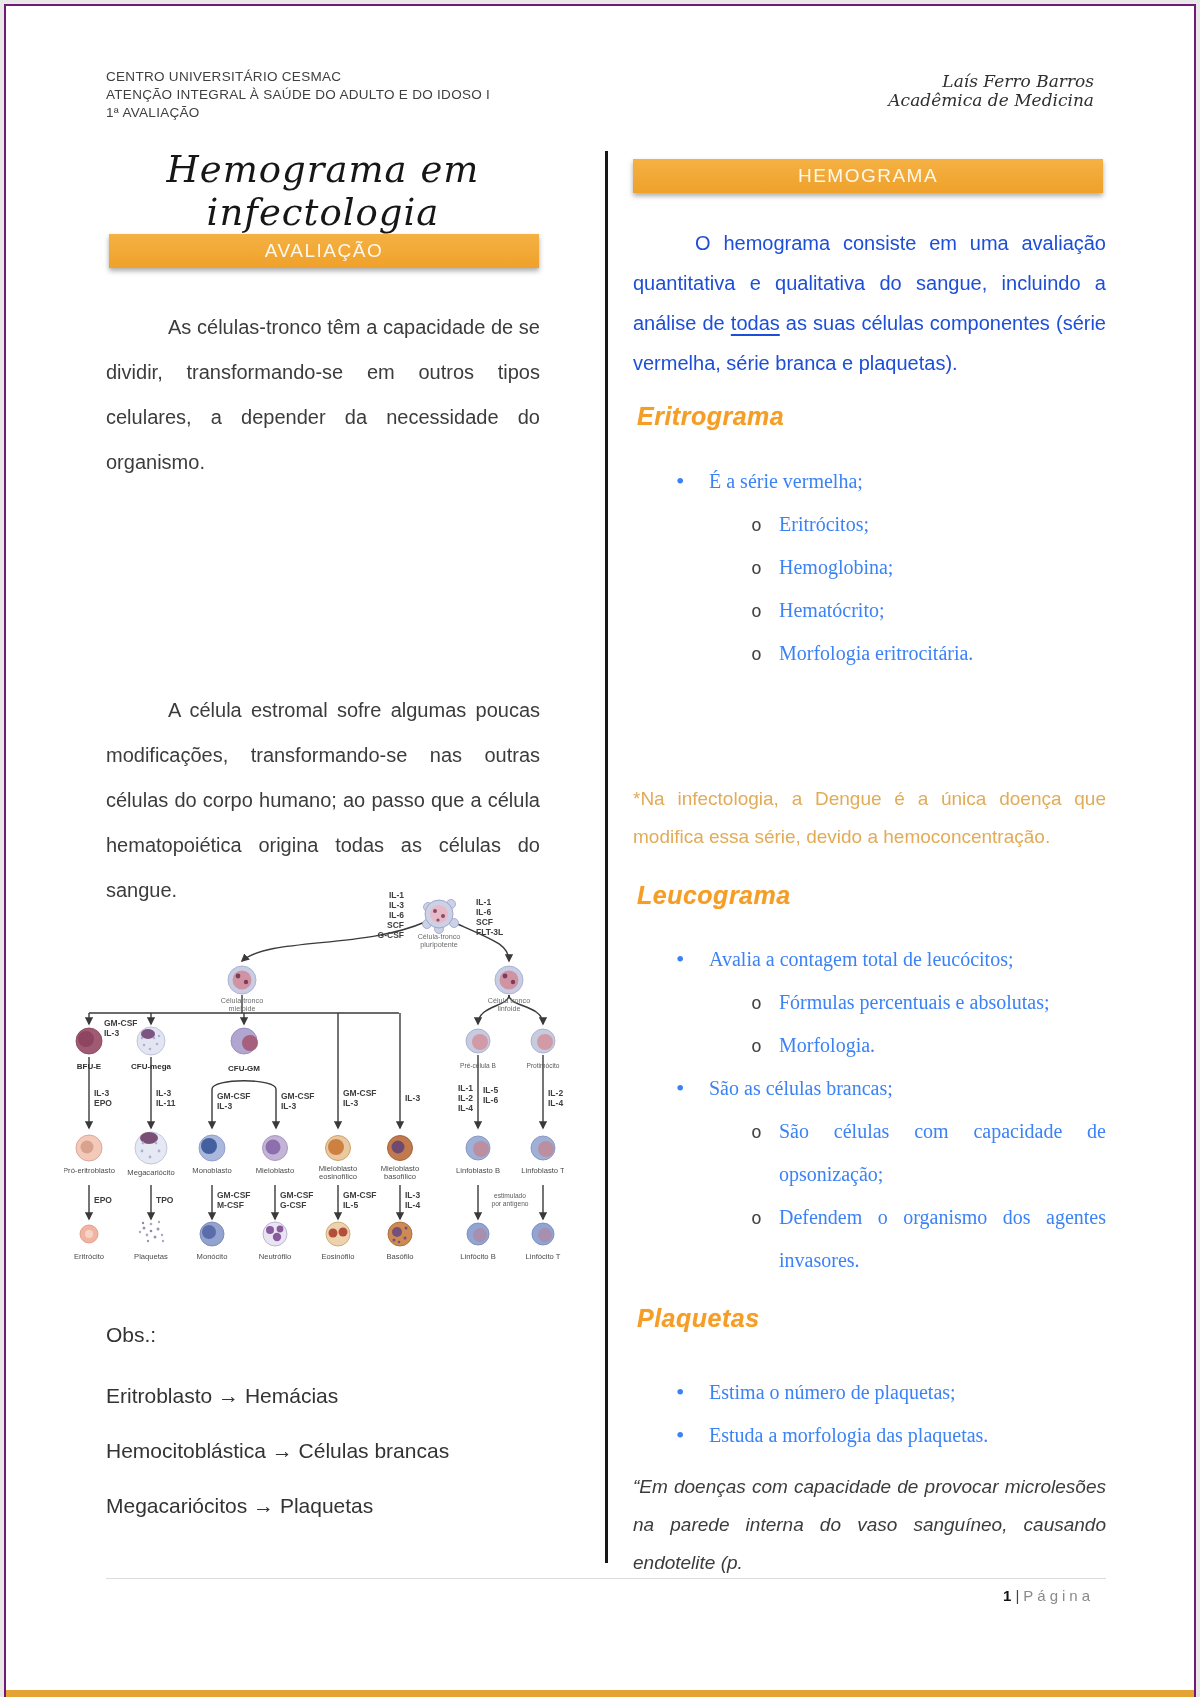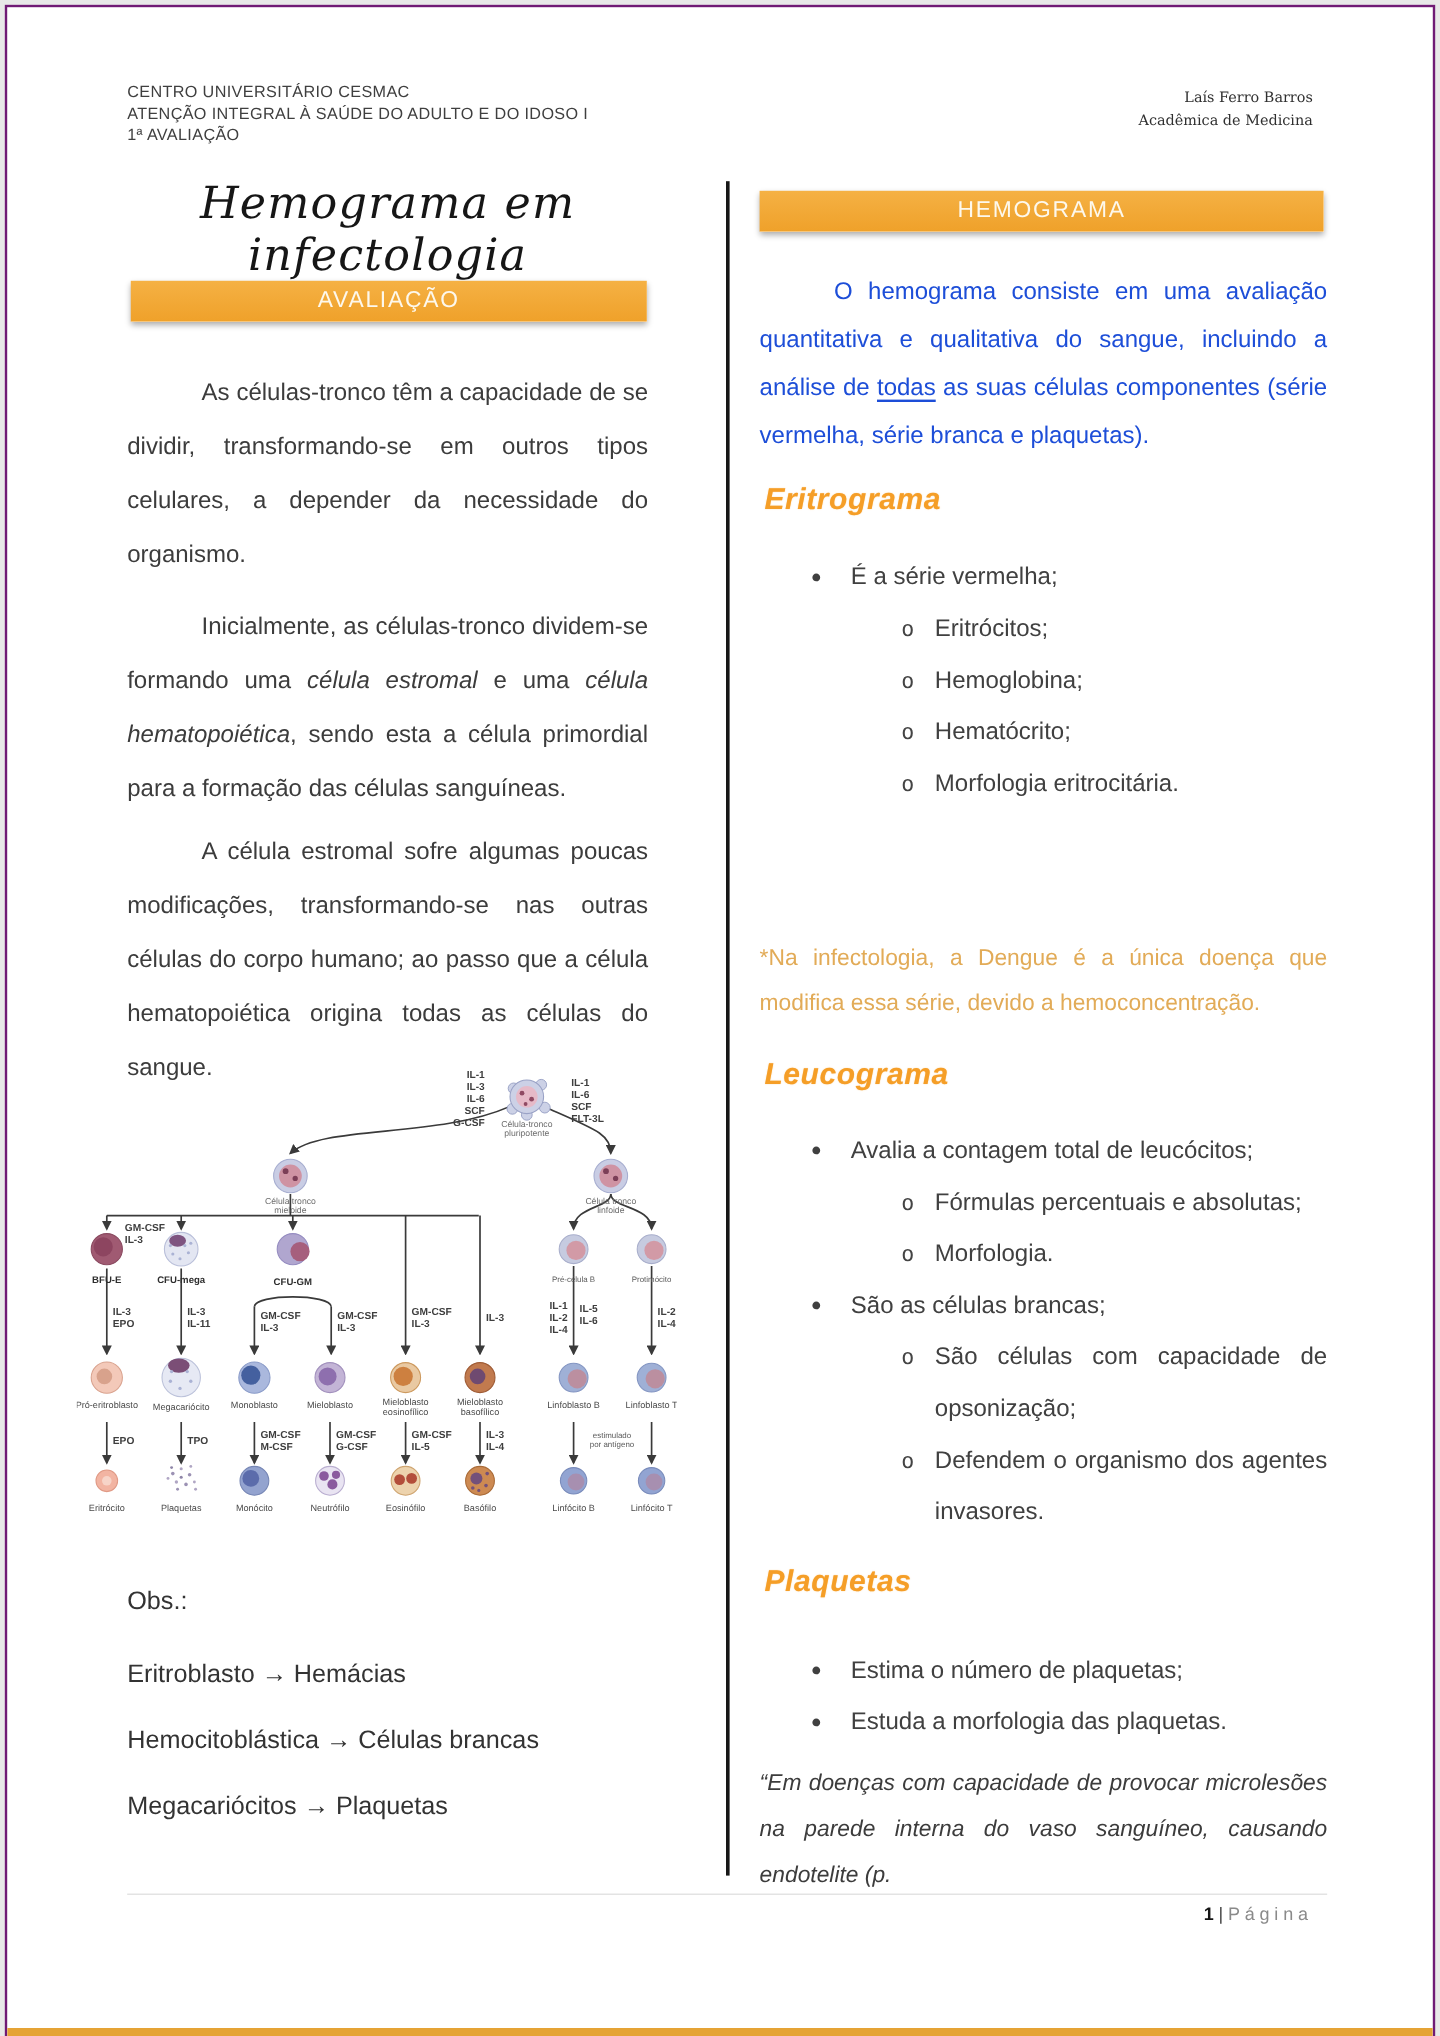--- a/index.html
+++ b/index.html
@@ -9,7 +9,7 @@
   
   .hdr-left{position:absolute;left:100px;top:62px;font-size:13.5px;line-height:18px;color:#3f3f3f;letter-spacing:.3px;}
   .hdr-right{position:absolute;right:100px;top:66px;text-align:right;font-family:"DejaVu Serif",serif;
-             font-size:12px;line-height:19px;color:#2f2f2f;}
+             font-style:italic;font-size:17px;line-height:19px;color:#2f2f2f;}
   
   .title{position:absolute;left:92px;top:142px;width:450px;text-align:center;
          font-family:"DejaVu Serif",serif;font-style:italic;font-size:37px;color:#161616;letter-spacing:1px;}

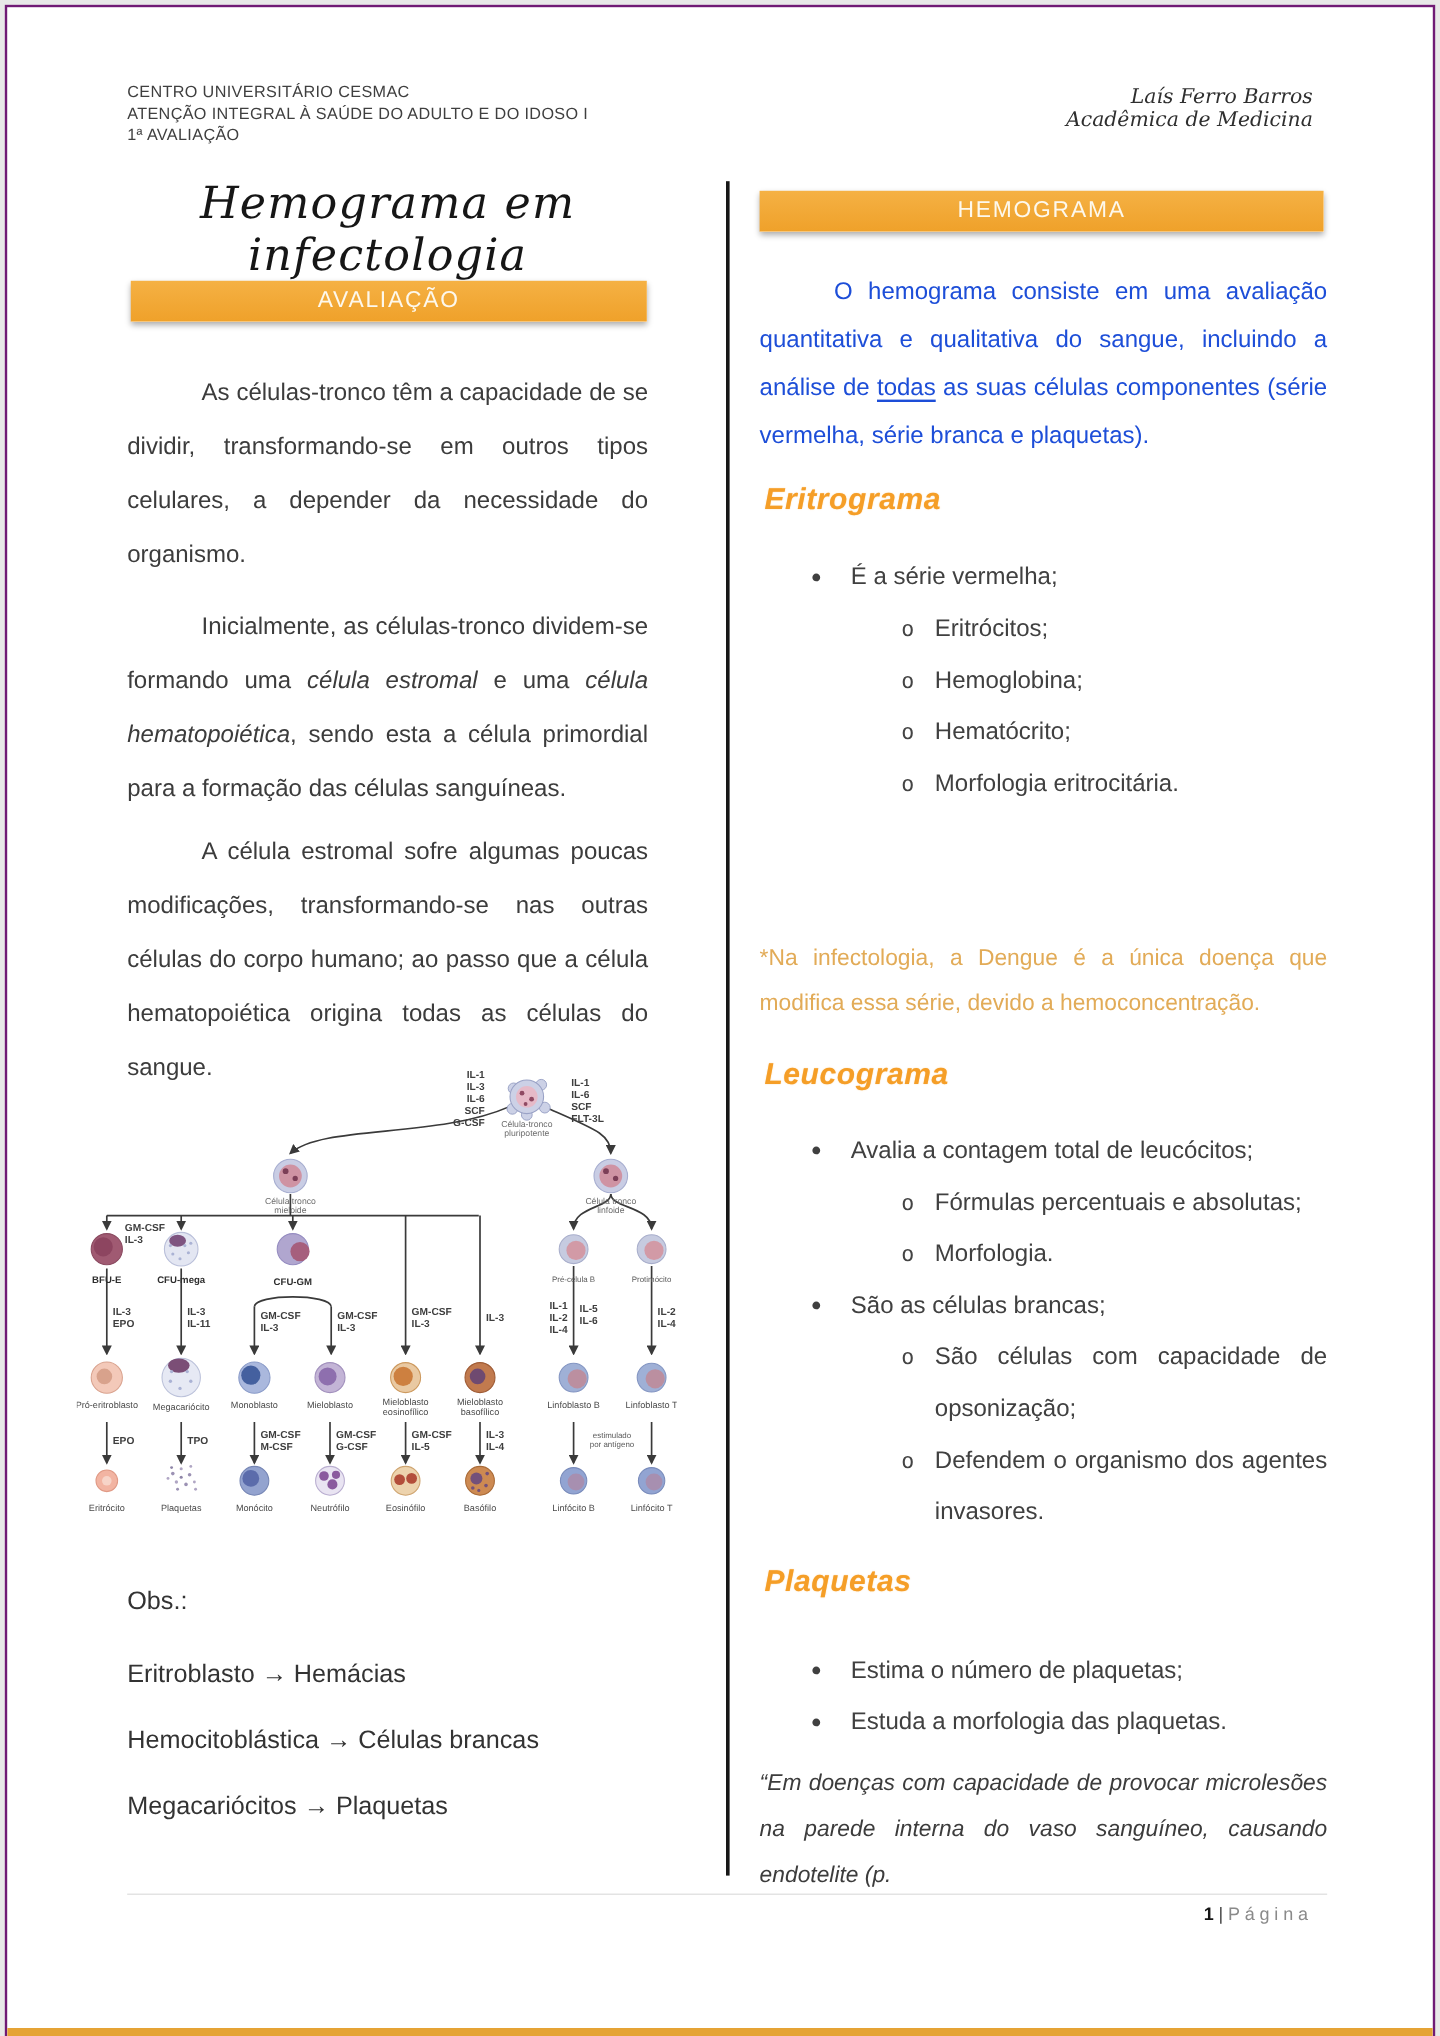--- a/index.html
+++ b/index.html
@@ -36,7 +36,7 @@
   #h-eritro{top:396px;} #h-leuco{top:875px;} #h-plaq{top:1298px;}
   .list{position:absolute;left:627px;width:473px;}
   #list-eritro{top:454px;} #list-leuco{top:932px;} #list-plaq{top:1365px;}
-  .li{position:relative;font-size:20px;line-height:43px;color:#404040;}
+  .li{position:relative;font-size:20px;line-height:43px;color:#3b82f6;font-family:Liberation Serif, serif;}
   .li::before{position:absolute;top:0;}
   .l1::before{content:"\2022";left:43px;font-size:24px;}
   .l2::before{content:"o";left:118px;font-size:18px;font-family:"DejaVu Sans Mono",monospace;color:#444;}

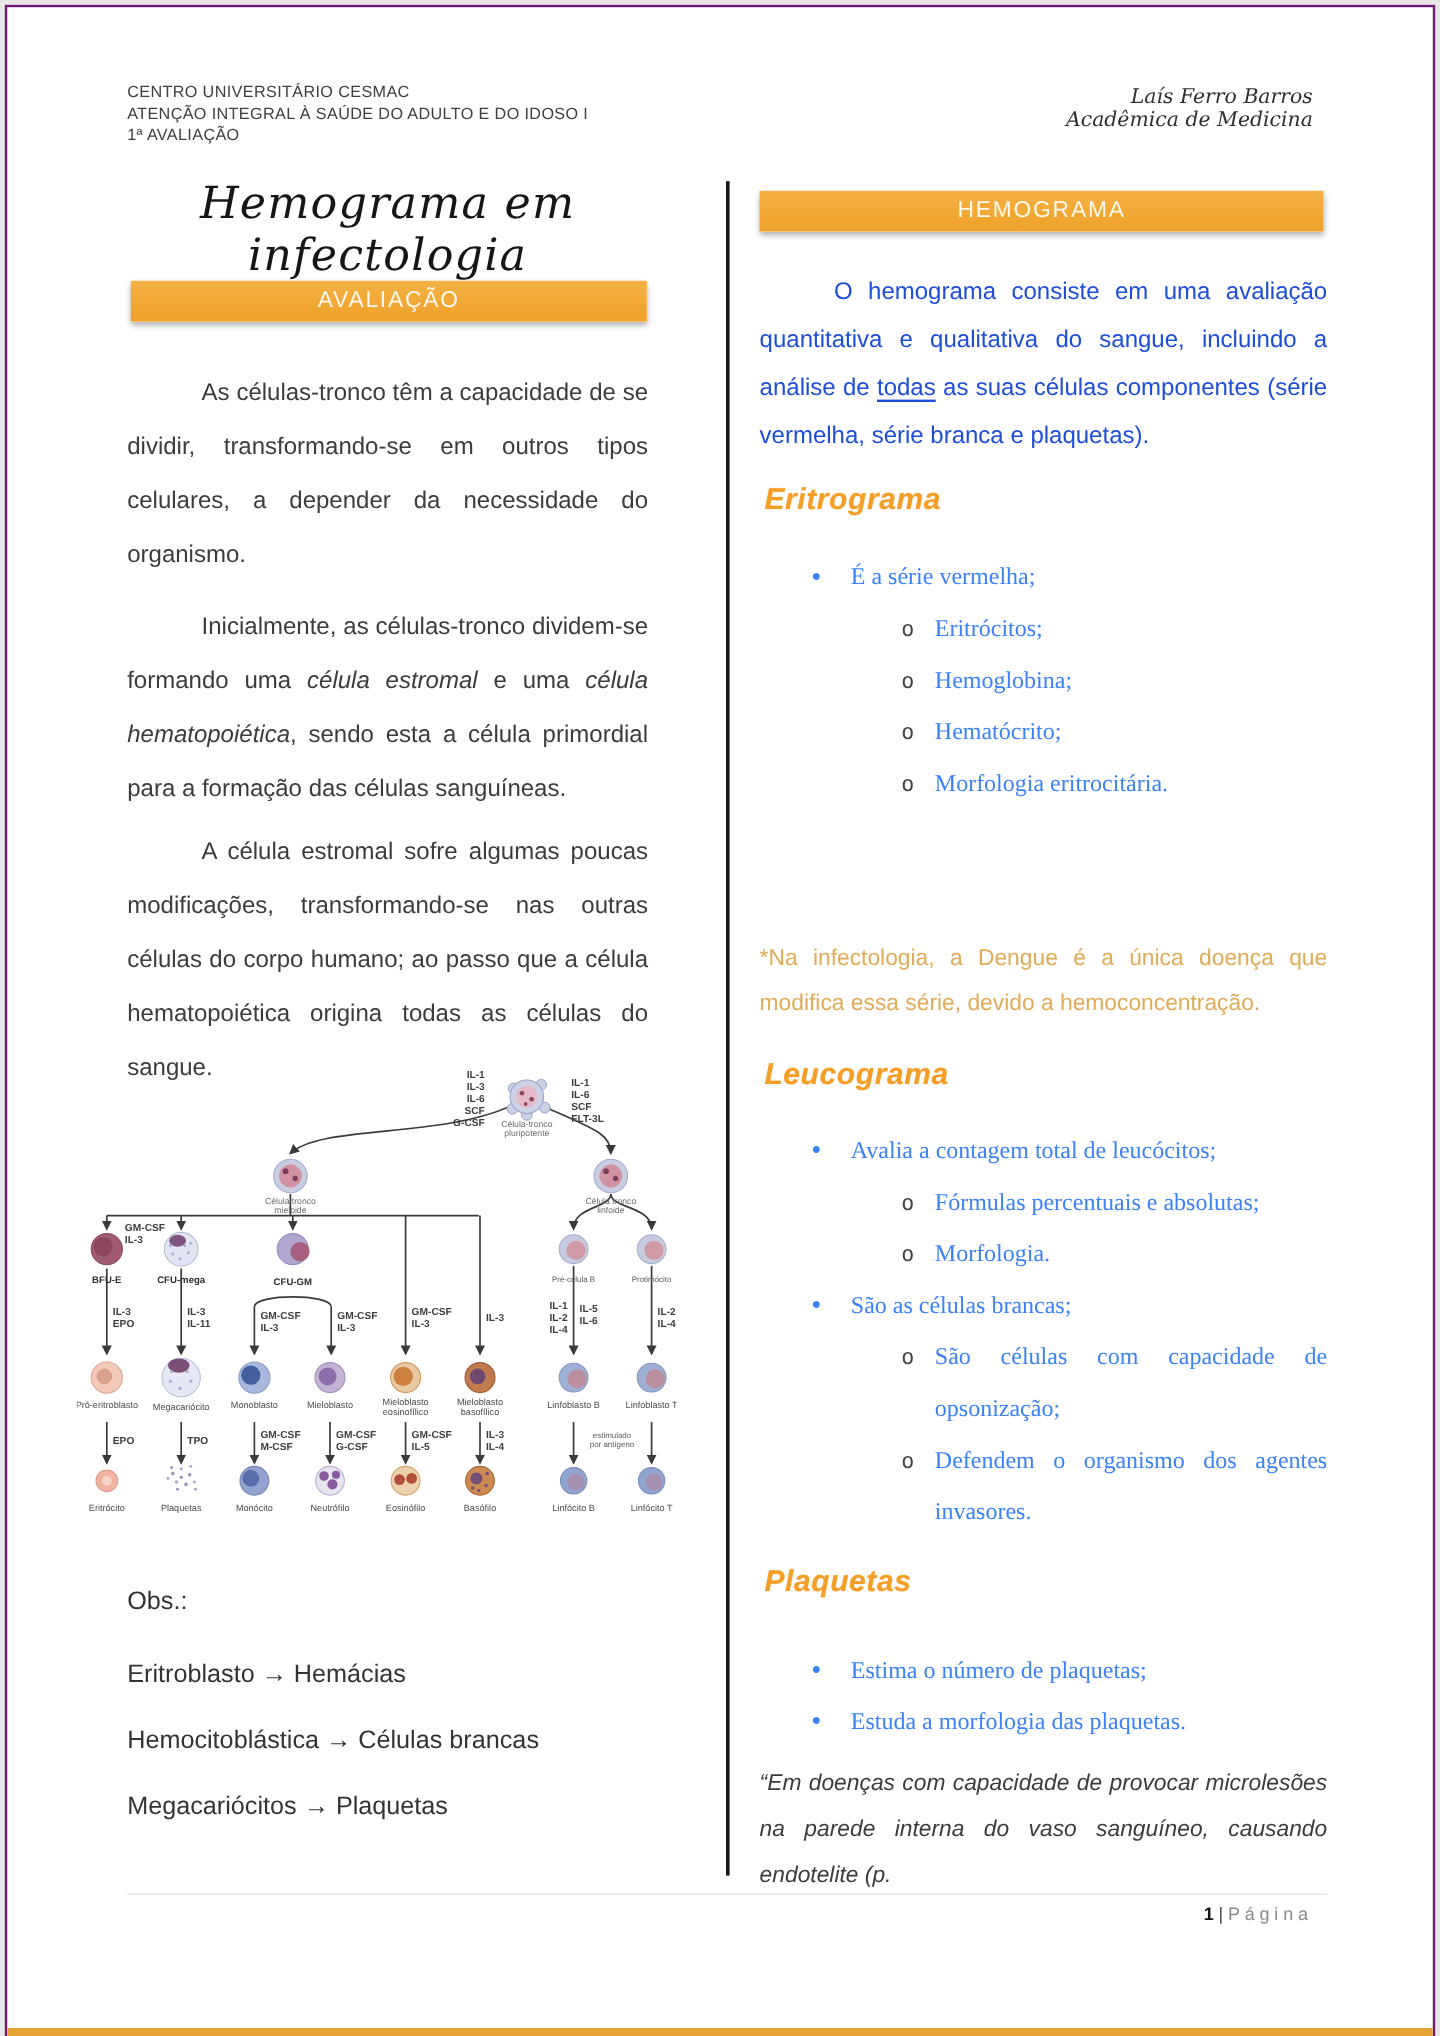--- a/index.html
+++ b/index.html
@@ -82,7 +82,6 @@
   <div class="banner" id="banner-intro">AVALIAÇÃO</div>
 
   <p class="lp" id="p1">As células-tronco têm a capacidade de se dividir, transformando-se em outros tipos celulares, a depender da necessidade do organismo.</p>
-  <p class="lp" id="p2"><span>Inicialmente, as células-tronco dividem-se formando uma </span><span class="it">célula estromal</span><span> e uma </span><span class="it">célula hematopoiética</span><span>, sendo esta a célula primordial para a formação das células sanguíneas.</span></p>
   <p class="lp" id="p3">A célula estromal sofre algumas poucas modificações, transformando-se nas outras células do corpo humano; ao passo que a célula hematopoiética origina todas as células do sangue.</p>
 
   <svg class="fig" viewBox="0 0 500 380">

